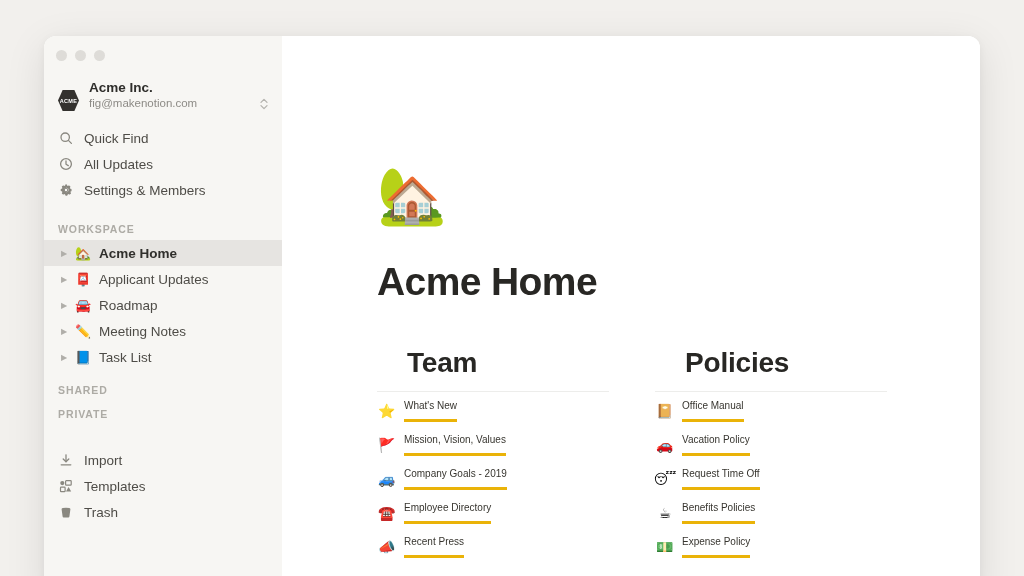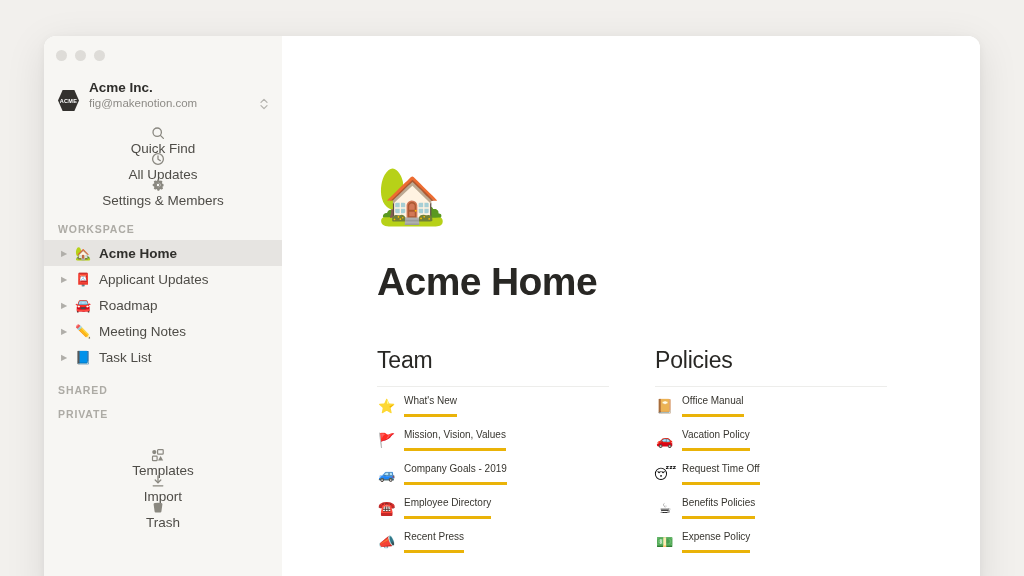--- a/index.html
+++ b/index.html
@@ -39,7 +39,7 @@
   .ws-chev{width:16px;flex:0 0 16px;display:flex;align-items:center;justify-content:center;color:#b5b3ae;}
   .nav-item{
     display:flex;align-items:center;height:26px;margin:0 8px;padding:0 6px;
-    border-radius:3px;cursor:pointer;flex-direction:column;
+    border-radius:3px;cursor:pointer;
   }
   .nav-icon{width:16px;flex:0 0 16px;display:flex;align-items:center;justify-content:center;margin-right:10px;color:#8a8880;}
   .nav-label{font-size:13.5px;color:#4e4c47;white-space:nowrap;}

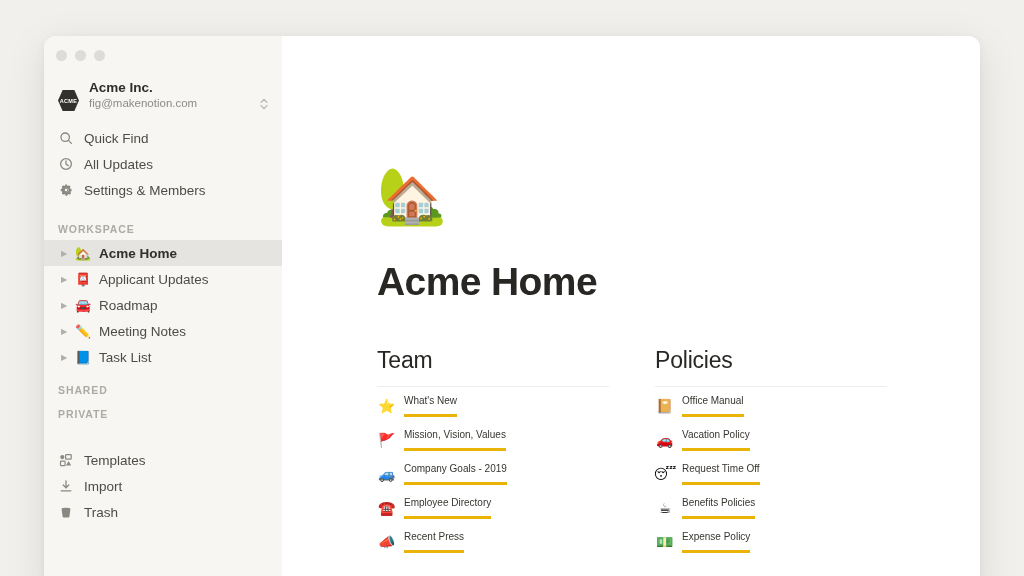--- a/index.html
+++ b/index.html
@@ -74,7 +74,7 @@
   .columns{display:flex;margin-top:48px;}
   .col{width:232px;}
   .col + .col{margin-left:46px;}
-  .col-title{font-size:23px;font-weight:400;color:#282724;letter-spacing:-.2px;line-height:1;}
+  .col-title{font-size:28px;font-weight:700;color:#282724;letter-spacing:-.2px;line-height:1;margin-left:30px;}
   .col-rule{height:1px;background:#ededeb;margin-top:14px;}
   .link-row{display:flex;align-items:center;height:31px;margin-top:3px;cursor:pointer;}
   .link-emoji{width:20px;flex:0 0 20px;font-size:14px;line-height:1;margin-right:7px;

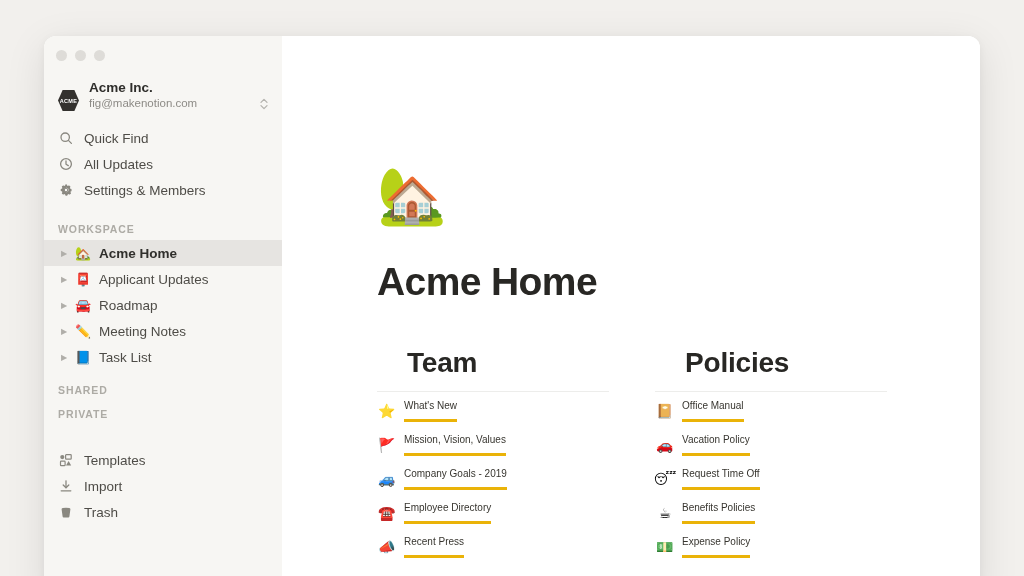--- a/index.html
+++ b/index.html
@@ -188,6 +188,16 @@
     <div>
       <div class="nav-item">
         <span class="nav-icon">
+          <svg width="14" height="14" viewBox="0 0 14 14" fill="none" stroke="#8a8880" stroke-width="1.3" stroke-linecap="round" stroke-linejoin="round">
+            <path d="M7 1.8 L7 8.6"></path>
+              <path d="M4.2 6 L7 8.8 L9.8 6"></path>
+              <path d="M2.2 11.8 L11.8 11.8"></path>
+          </svg>
+        </span>
+        <span class="nav-label">Import</span>
+      </div>
+      <div class="nav-item">
+        <span class="nav-icon">
           <svg width="14" height="14" viewBox="0 0 14 14" fill="#8a8880">
             <circle cx="3.3" cy="4.1" r="2.1"></circle>
             <rect x="6.6" y="1.6" width="5.6" height="4.6" rx="0.7" fill="none" stroke="#8a8880" stroke-width="1.2"></rect>
@@ -199,16 +209,6 @@
       </div>
       <div class="nav-item">
         <span class="nav-icon">
-          <svg width="14" height="14" viewBox="0 0 14 14" fill="none" stroke="#8a8880" stroke-width="1.3" stroke-linecap="round" stroke-linejoin="round">
-            <path d="M7 1.8 L7 8.6"></path>
-              <path d="M4.2 6 L7 8.8 L9.8 6"></path>
-              <path d="M2.2 11.8 L11.8 11.8"></path>
-          </svg>
-        </span>
-        <span class="nav-label">Import</span>
-      </div>
-      <div class="nav-item">
-        <span class="nav-icon">
           <svg width="14" height="14" viewBox="0 0 14 14" fill="#8a8880">
             <path d="M2.6 4.2 h8.8 l-1 7.3 a1.1 1.1 0 0 1-1.1 .95 h-4.6 a1.1 1.1 0 0 1-1.1-.95 z"></path>
             <ellipse cx="7" cy="4.1" rx="4.4" ry="1.25"></ellipse>

